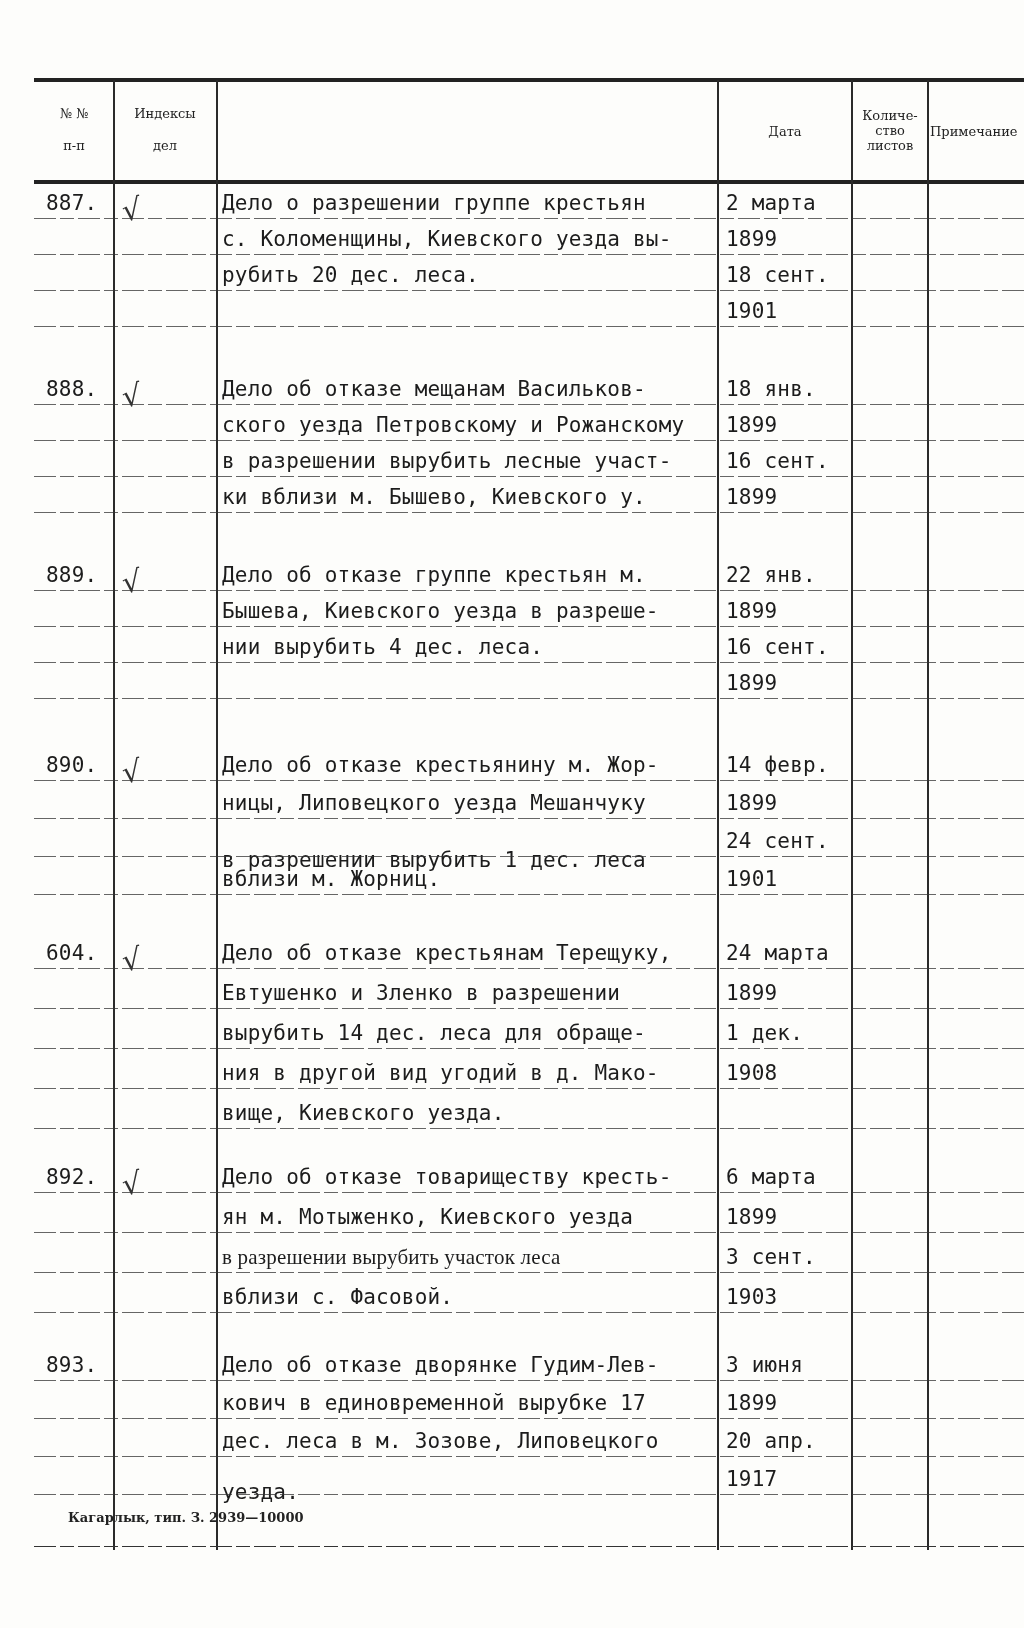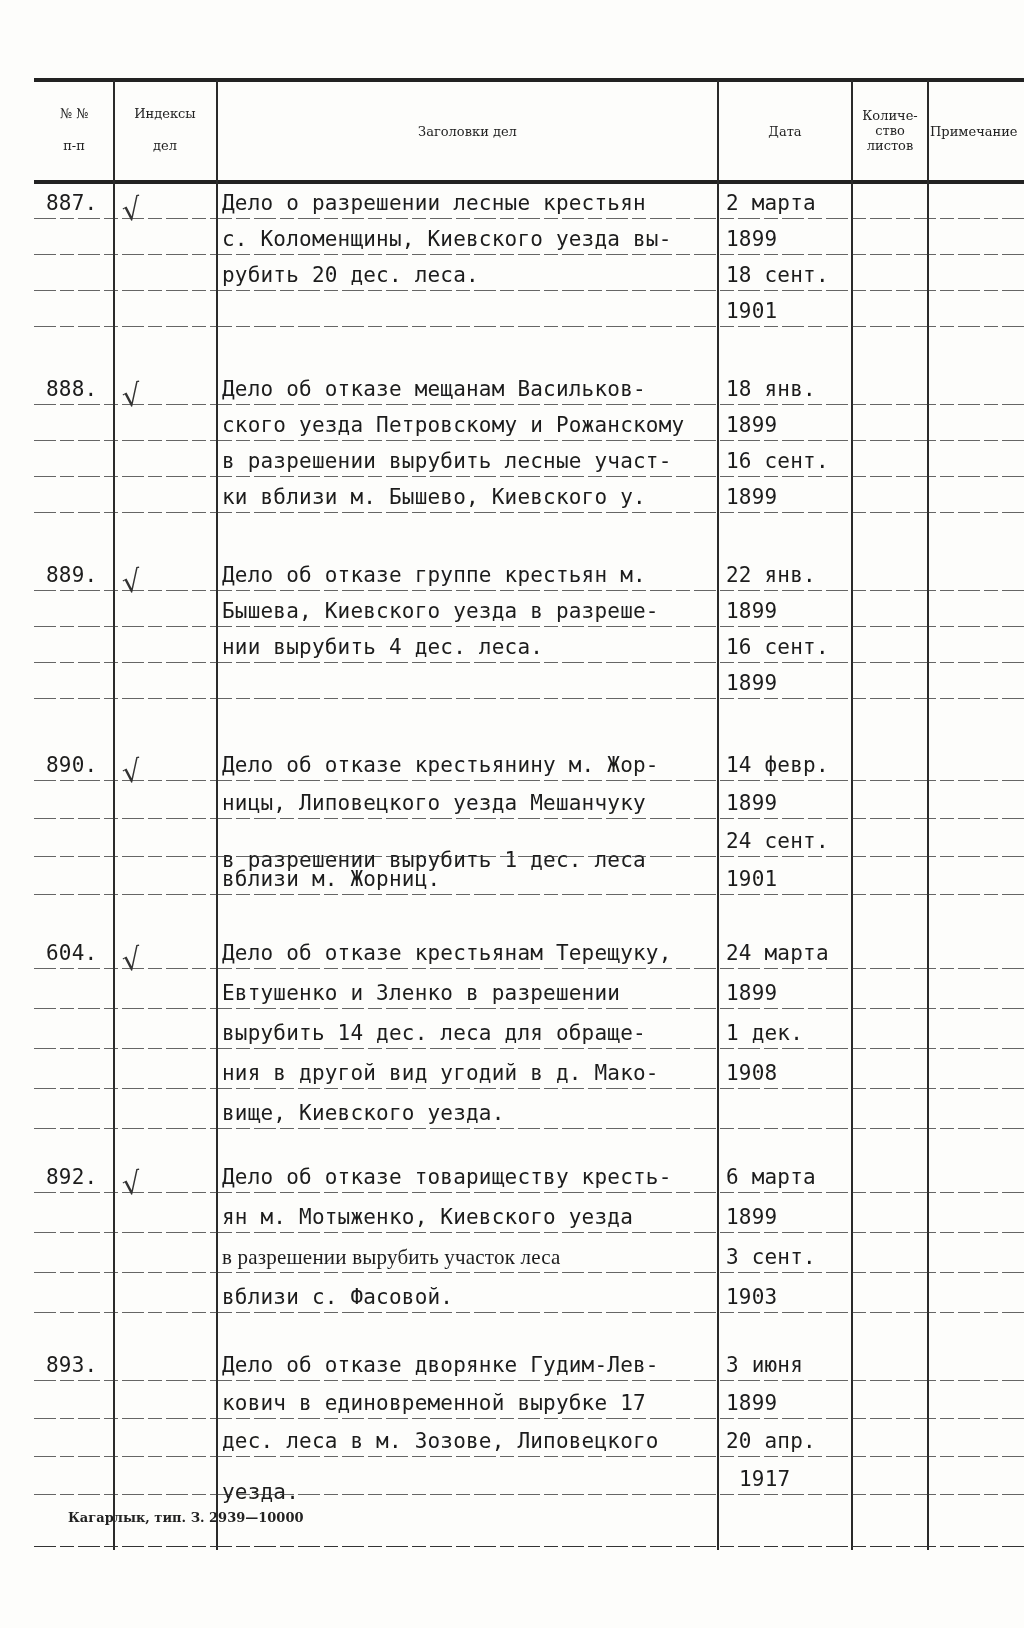--- a/index.html
+++ b/index.html
@@ -36,7 +36,6 @@
     <div>Индексы</div>
     <div style="margin-top:16px;">дел</div>
   </div>
-  <div class="hdr" style="left:220px; top:124px; width:495px;">Заголовки дел</div>
   <div class="hdr" style="left:720px; top:124px; width:130px;">Дата</div>
   <div class="hdr" style="left:852px; top:108px; width:76px; line-height:15px;">
     <div>Количе-</div>

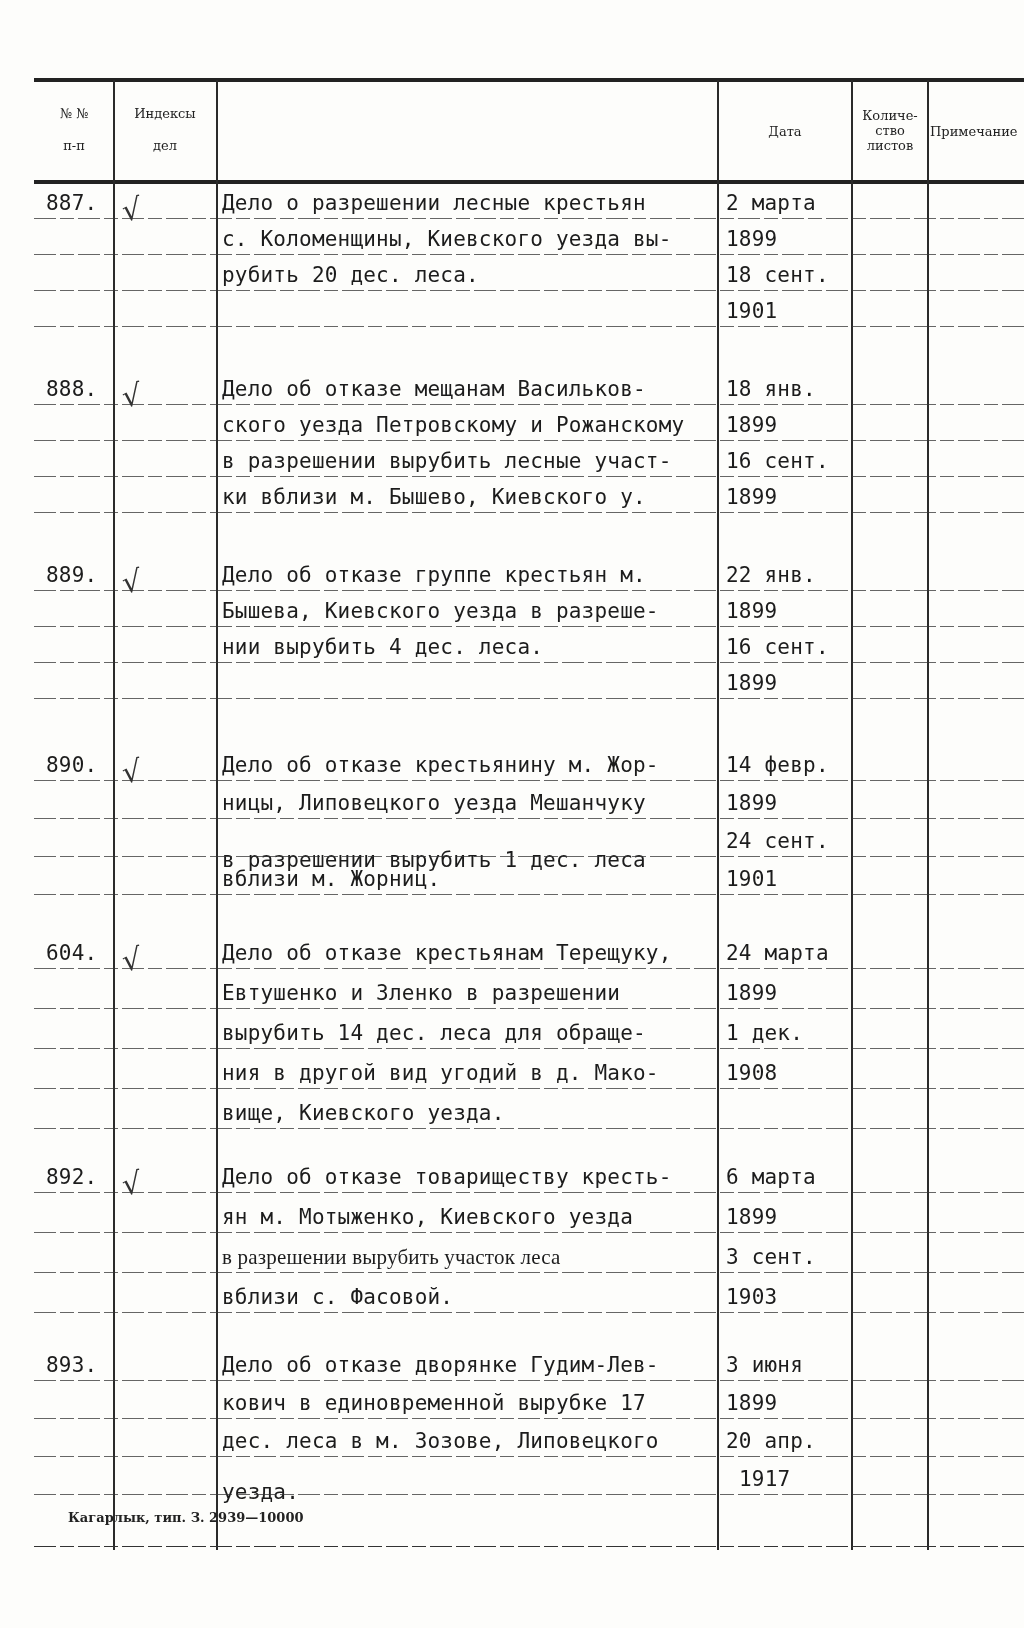--- a/index.html
+++ b/index.html
@@ -48,7 +48,7 @@
       <div>
         <div class="cell num" style="left: 46px; top: 190px;">887.</div>
         <div class="check" style="left: 122px; top: 192px;">√</div>
-        <div class="cell" style="left: 222px; top: 190px;">Дело о разрешении лесные крестьян</div>
+        <div class="cell" style="left: 222px; top: 190px;">Дело о разрешении группе крестьян</div>
         <div class="cell" style="left: 222px; top: 226px;">с. Коломенщины, Киевского уезда вы-</div>
         <div class="cell" style="left: 222px; top: 262px;">рубить 20 дес. леса.</div>
         <div class="cell" style="left: 222px; top: 298px;"></div>

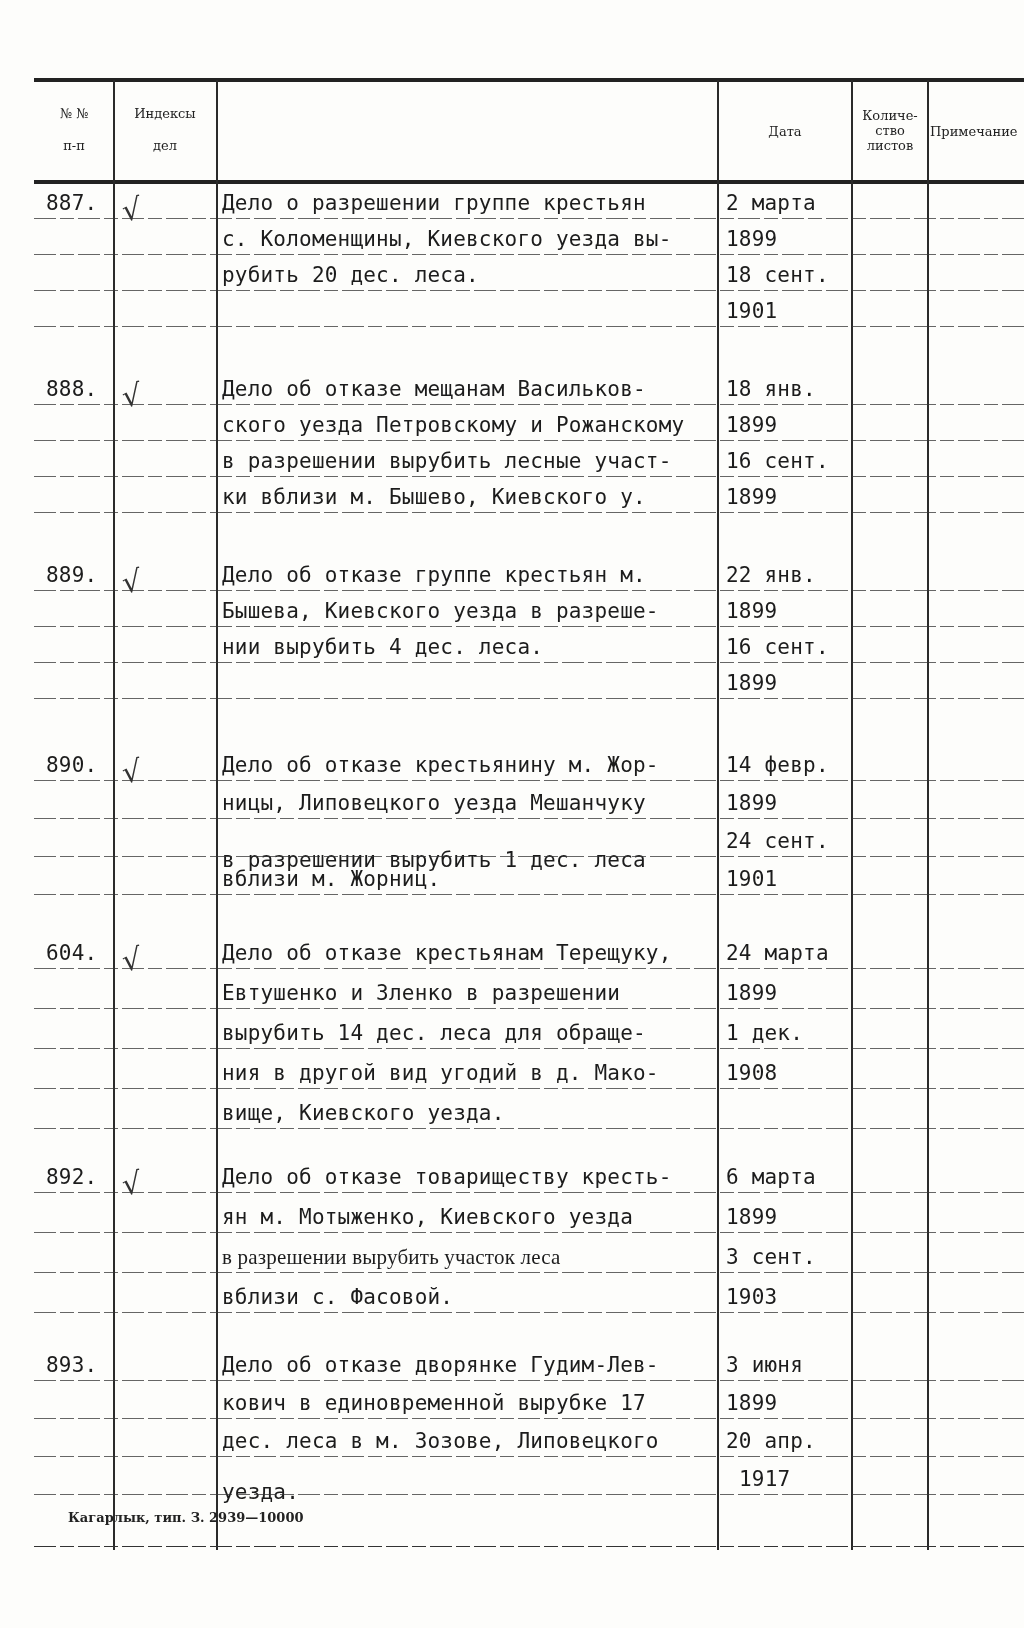--- a/index.html
+++ b/index.html
@@ -153,7 +153,7 @@
         <div class="cell" style="left: 726px; top: 1352px;">3 июня</div>
         <div class="cell" style="left: 726px; top: 1390px;">1899</div>
         <div class="cell" style="left: 726px; top: 1428px;">20 апр.</div>
-        <div class="cell" style="left: 726px; top: 1466px; margin-left: 13px;">1917</div>
+        <div class="cell" style="left: 726px; top: 1466px;">1917</div>
         <div class="row-line" style="left: 34px; width: 990px; top: 1380px; opacity: 0.75;"></div>
         <div class="row-line" style="left: 34px; width: 990px; top: 1418px; opacity: 0.75;"></div>
         <div class="row-line" style="left: 34px; width: 990px; top: 1456px; opacity: 0.75;"></div>

